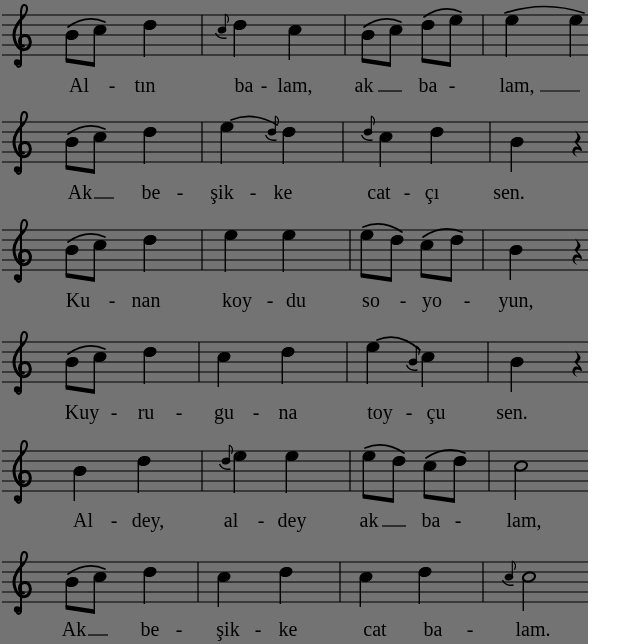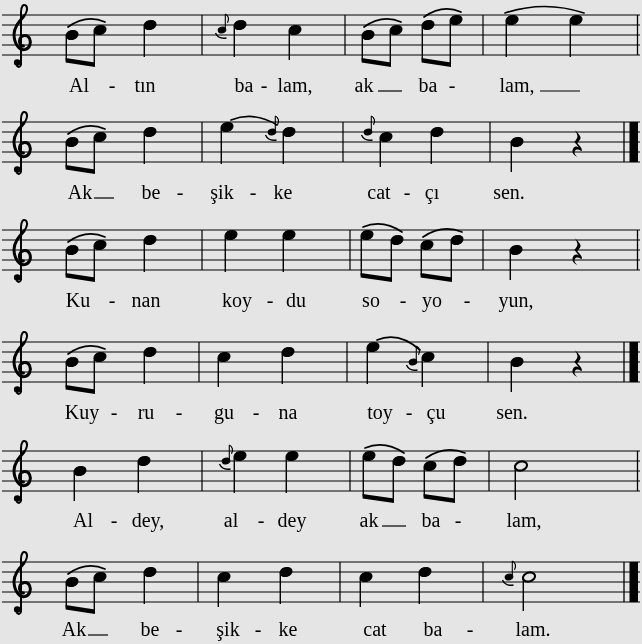--- a/index.html
+++ b/index.html
@@ -5,8 +5,8 @@
   html,body{margin:0;padding:0;background:#fff;}
   .page{
     position:relative;
-    width:642px;height:644px;
-    background:#e5e5e5;
+    width:588px;height:644px;
+    background:#737373;
     overflow:hidden;
     font-family:"Liberation Serif", serif;
   }

